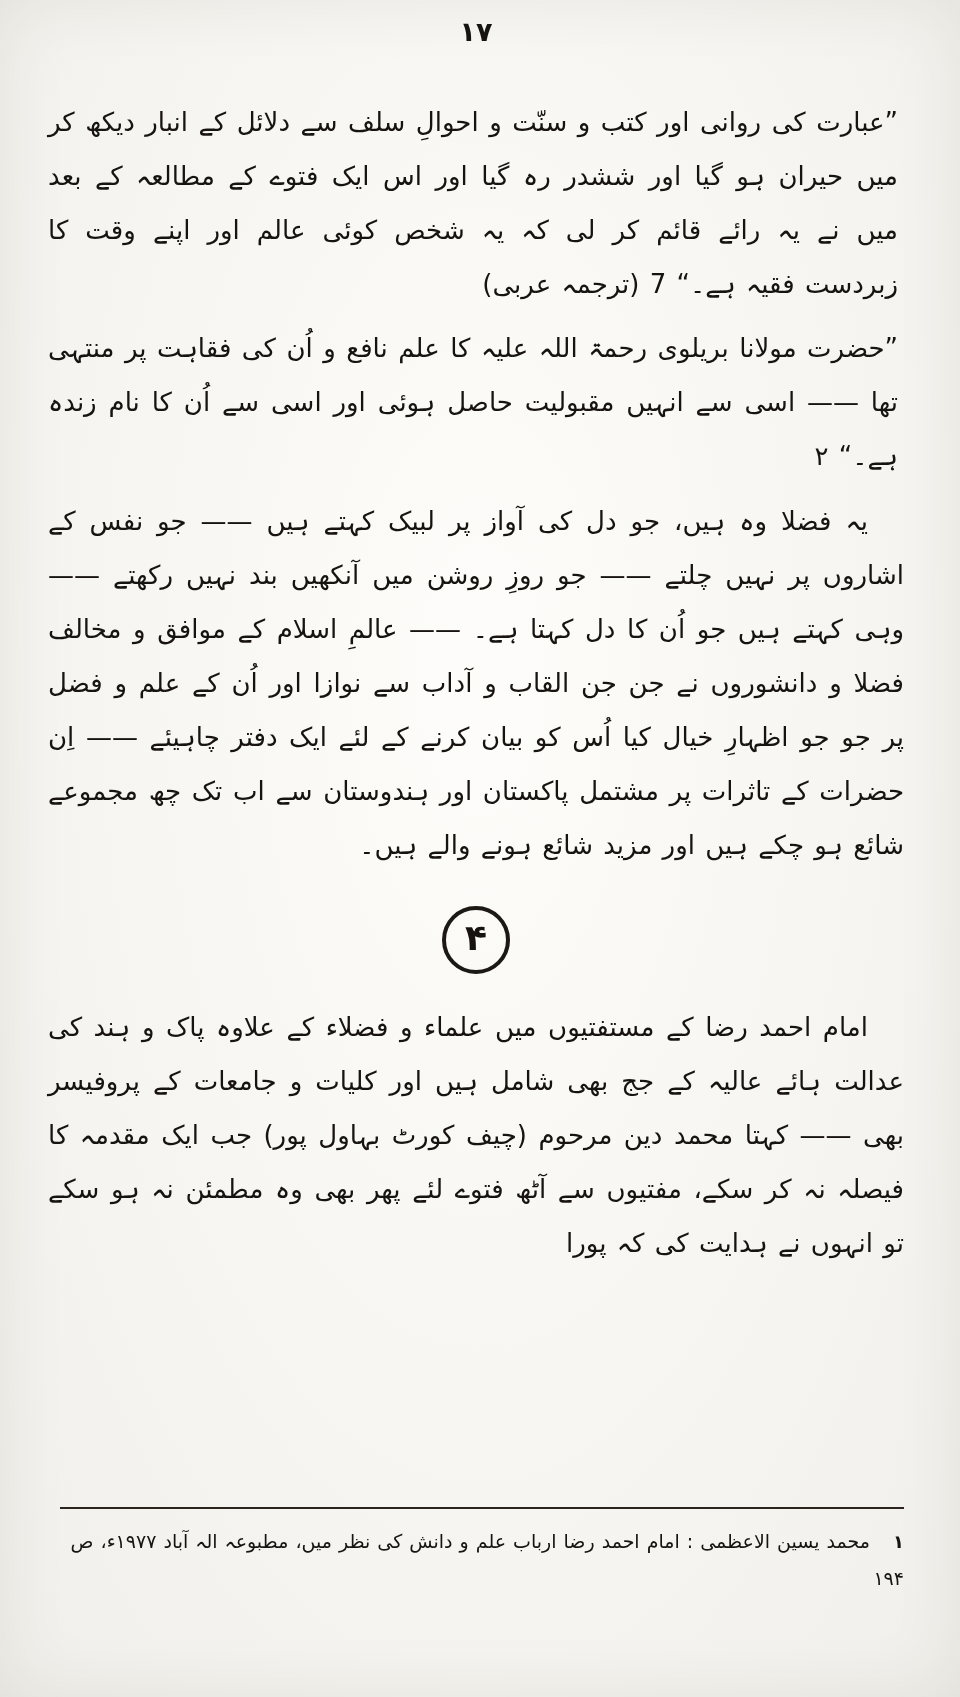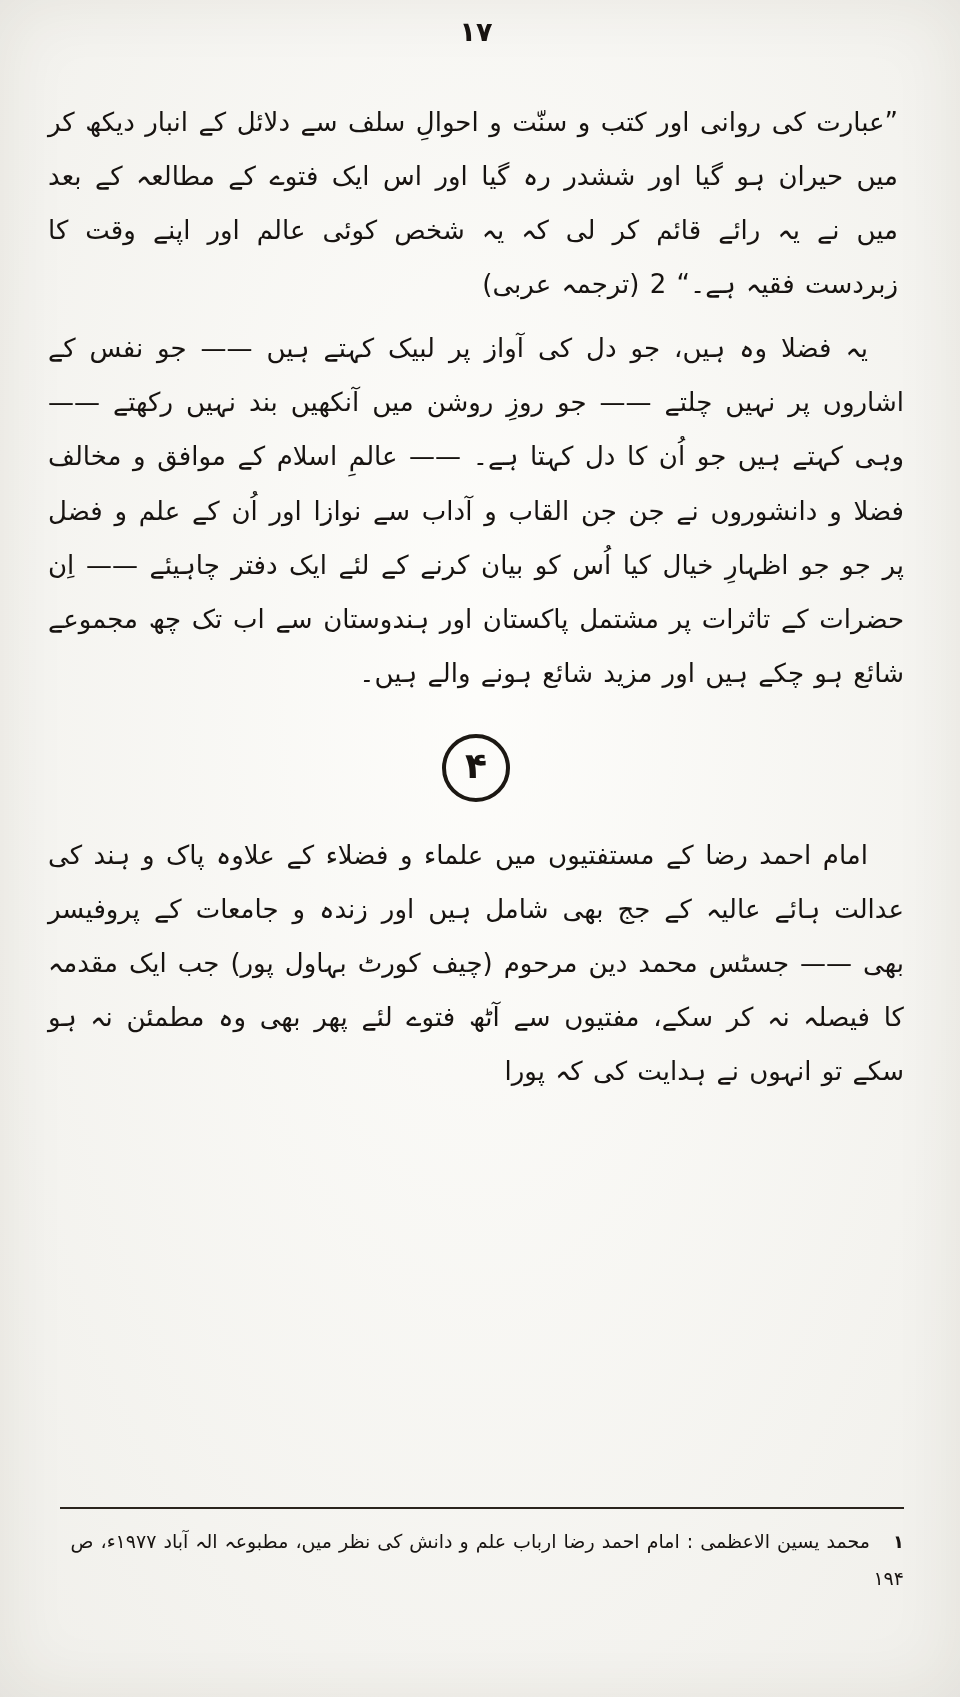--- a/index.html
+++ b/index.html
@@ -103,7 +103,7 @@
 
   <div class="body-text">
 
-    <p class="para quote">”عبارت کی روانی اور کتب و سنّت و احوالِ سلف سے دلائل کے انبار دیکھ کر میں حیران ہو گیا اور ششدر رہ گیا اور اس ایک فتوے کے مطالعہ کے بعد میں نے یہ رائے قائم کر لی کہ یہ شخص کوئی عالم اور اپنے وقت کا زبردست فقیہ ہے۔“ 2 (ترجمہ عربی)</p>
+    <p class="para quote">”عبارت کی روانی اور کتب و سنّت و احوالِ سلف سے دلائل کے انبار دیکھ کر میں حیران ہو گیا اور ششدر رہ گیا اور اس ایک فتوے کے مطالعہ کے بعد میں نے یہ رائے قائم کر لی کہ یہ شخص کوئی عالم اور اپنے وقت کا زبردست فقیہ ہے۔“ 7 (ترجمہ عربی)</p>
 
 
 

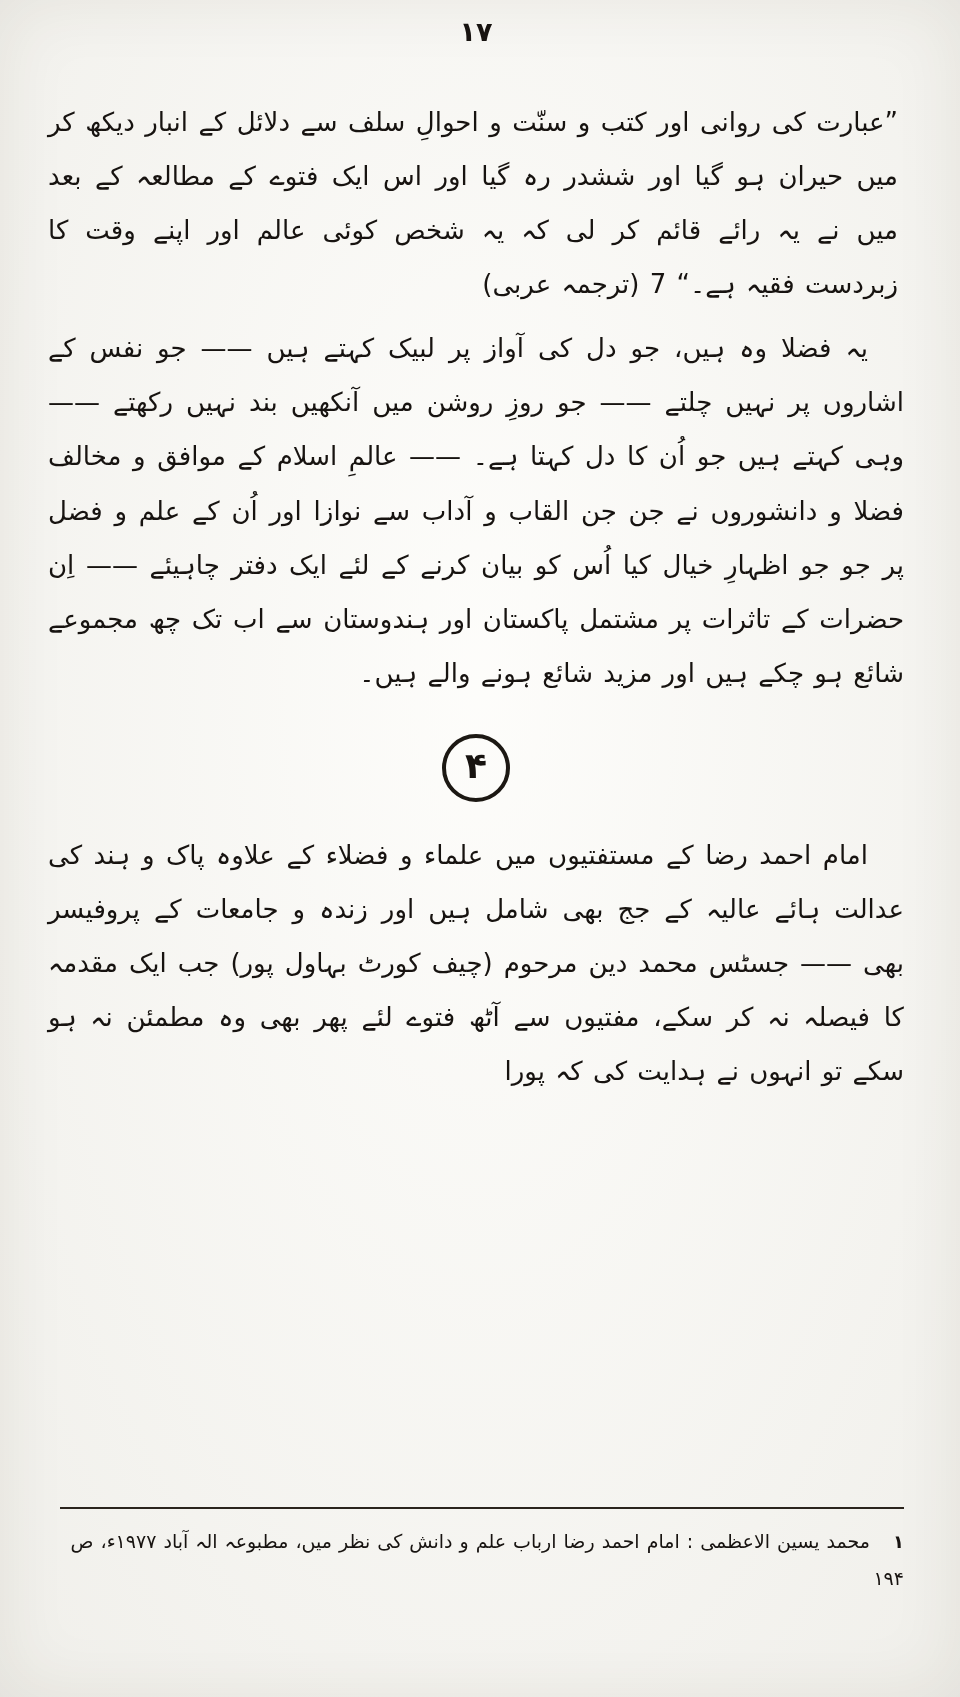--- a/index.html
+++ b/index.html
@@ -106,6 +106,7 @@
     <p class="para quote">”عبارت کی روانی اور کتب و سنّت و احوالِ سلف سے دلائل کے انبار دیکھ کر میں حیران ہو گیا اور ششدر رہ گیا اور اس ایک فتوے کے مطالعہ کے بعد میں نے یہ رائے قائم کر لی کہ یہ شخص کوئی عالم اور اپنے وقت کا زبردست فقیہ ہے۔“ 7 (ترجمہ عربی)</p>
 
 
+    <p class="para quote">”حضرت مولانا بریلوی رحمۃ اللہ علیہ کا علم نافع و اُن کی فقاہت پر منتہی تھا —— اسی سے انہیں مقبولیت حاصل ہوئی اور اسی سے اُن کا نام زندہ ہے۔“ ۲</p>
 
     <p class="para indent">یہ فضلا وہ ہیں، جو دل کی آواز پر لبیک کہتے ہیں —— جو نفس کے اشاروں پر نہیں چلتے —— جو روزِ روشن میں آنکھیں بند نہیں رکھتے —— وہی کہتے ہیں جو اُن کا دل کہتا ہے۔ —— عالمِ اسلام کے موافق و مخالف فضلا و دانشوروں نے جن جن القاب و آداب سے نوازا اور اُن کے علم و فضل پر جو جو اظہارِ خیال کیا اُس کو بیان کرنے کے لئے ایک دفتر چاہیئے —— اِن حضرات کے تاثرات پر مشتمل پاکستان اور ہندوستان سے اب تک چھ مجموعے شائع ہو چکے ہیں اور مزید شائع ہونے والے ہیں۔</p>
 

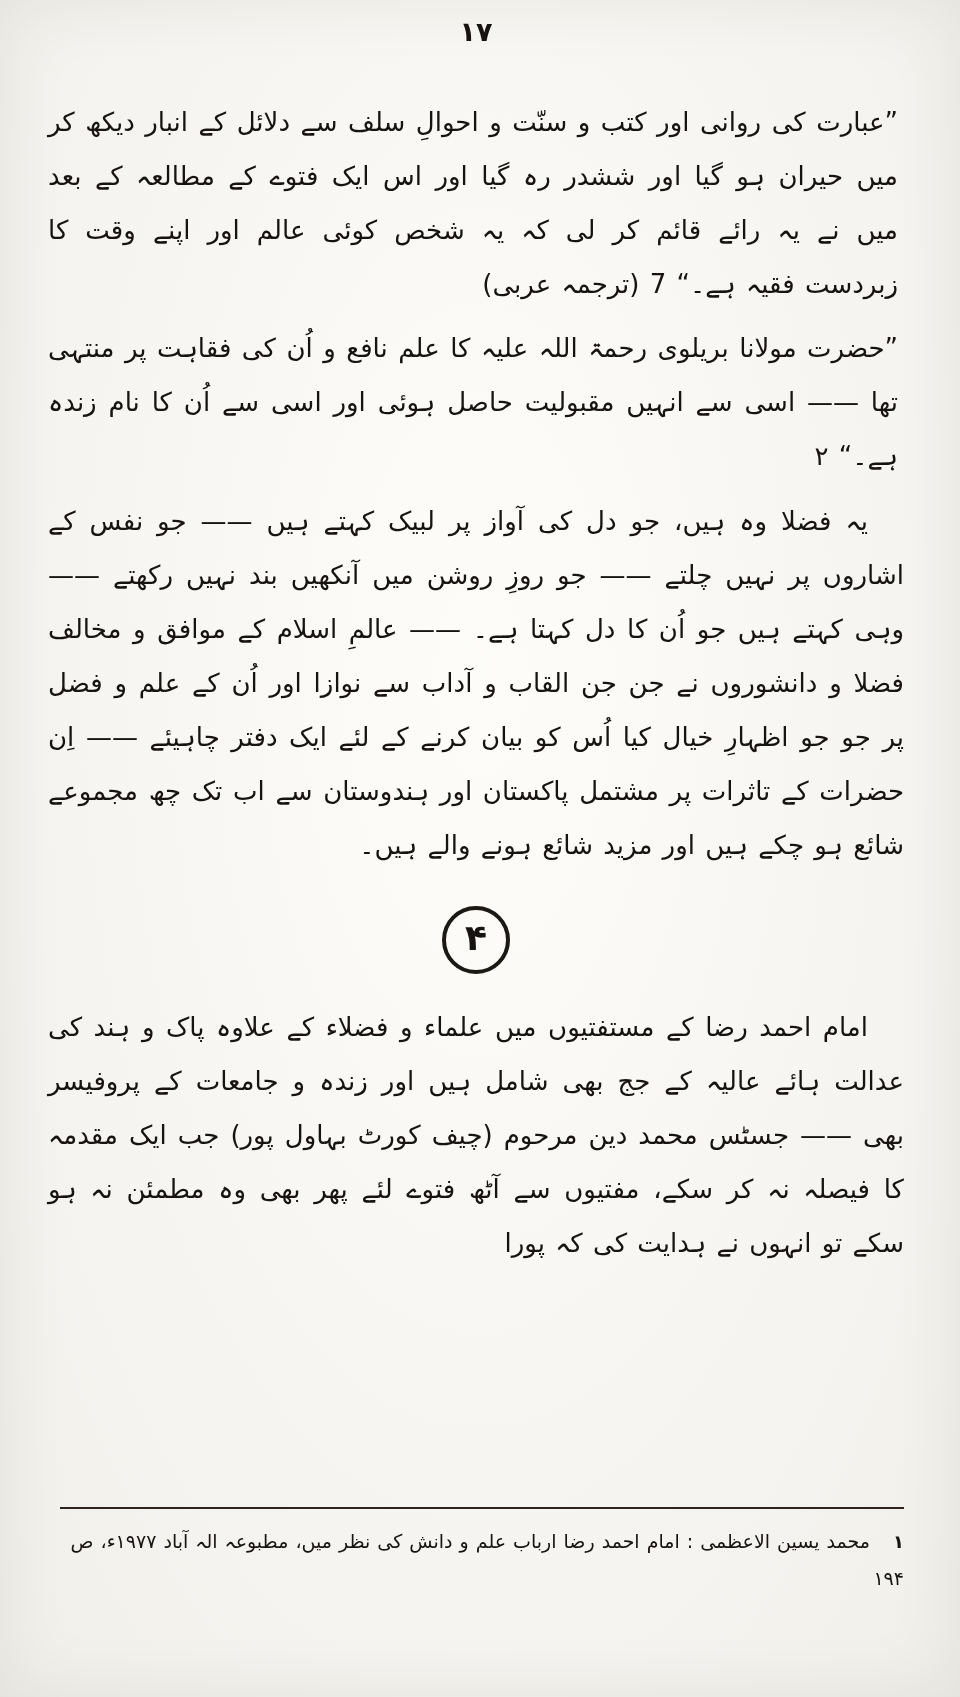--- a/index.html
+++ b/index.html
@@ -114,7 +114,7 @@
       <span class="section-circle">۴</span>
     </div>
 
-    <p class="para indent">امام احمد رضا کے مستفتیوں میں علماء و فضلاء کے علاوہ پاک و ہند کی عدالت ہائے عالیہ کے جج بھی شامل ہیں اور زندہ و جامعات کے پروفیسر بھی —— جسٹس محمد دین مرحوم (چیف کورٹ بہاول پور) جب ایک مقدمہ کا فیصلہ نہ کر سکے، مفتیوں سے آٹھ فتوے لئے پھر بھی وہ مطمئن نہ ہو سکے تو انہوں نے ہدایت کی کہ پورا</p>
+    <p class="para indent">امام احمد رضا کے مستفتیوں میں علماء و فضلاء کے علاوہ پاک و ہند کی عدالت ہائے عالیہ کے جج بھی شامل ہیں اور کلیات و جامعات کے پروفیسر بھی —— کہتا محمد دین مرحوم (چیف کورٹ بہاول پور) جب ایک مقدمہ کا فیصلہ نہ کر سکے، مفتیوں سے آٹھ فتوے لئے پھر بھی وہ مطمئن نہ ہو سکے تو انہوں نے ہدایت کی کہ پورا</p>
 
   </div>
 

